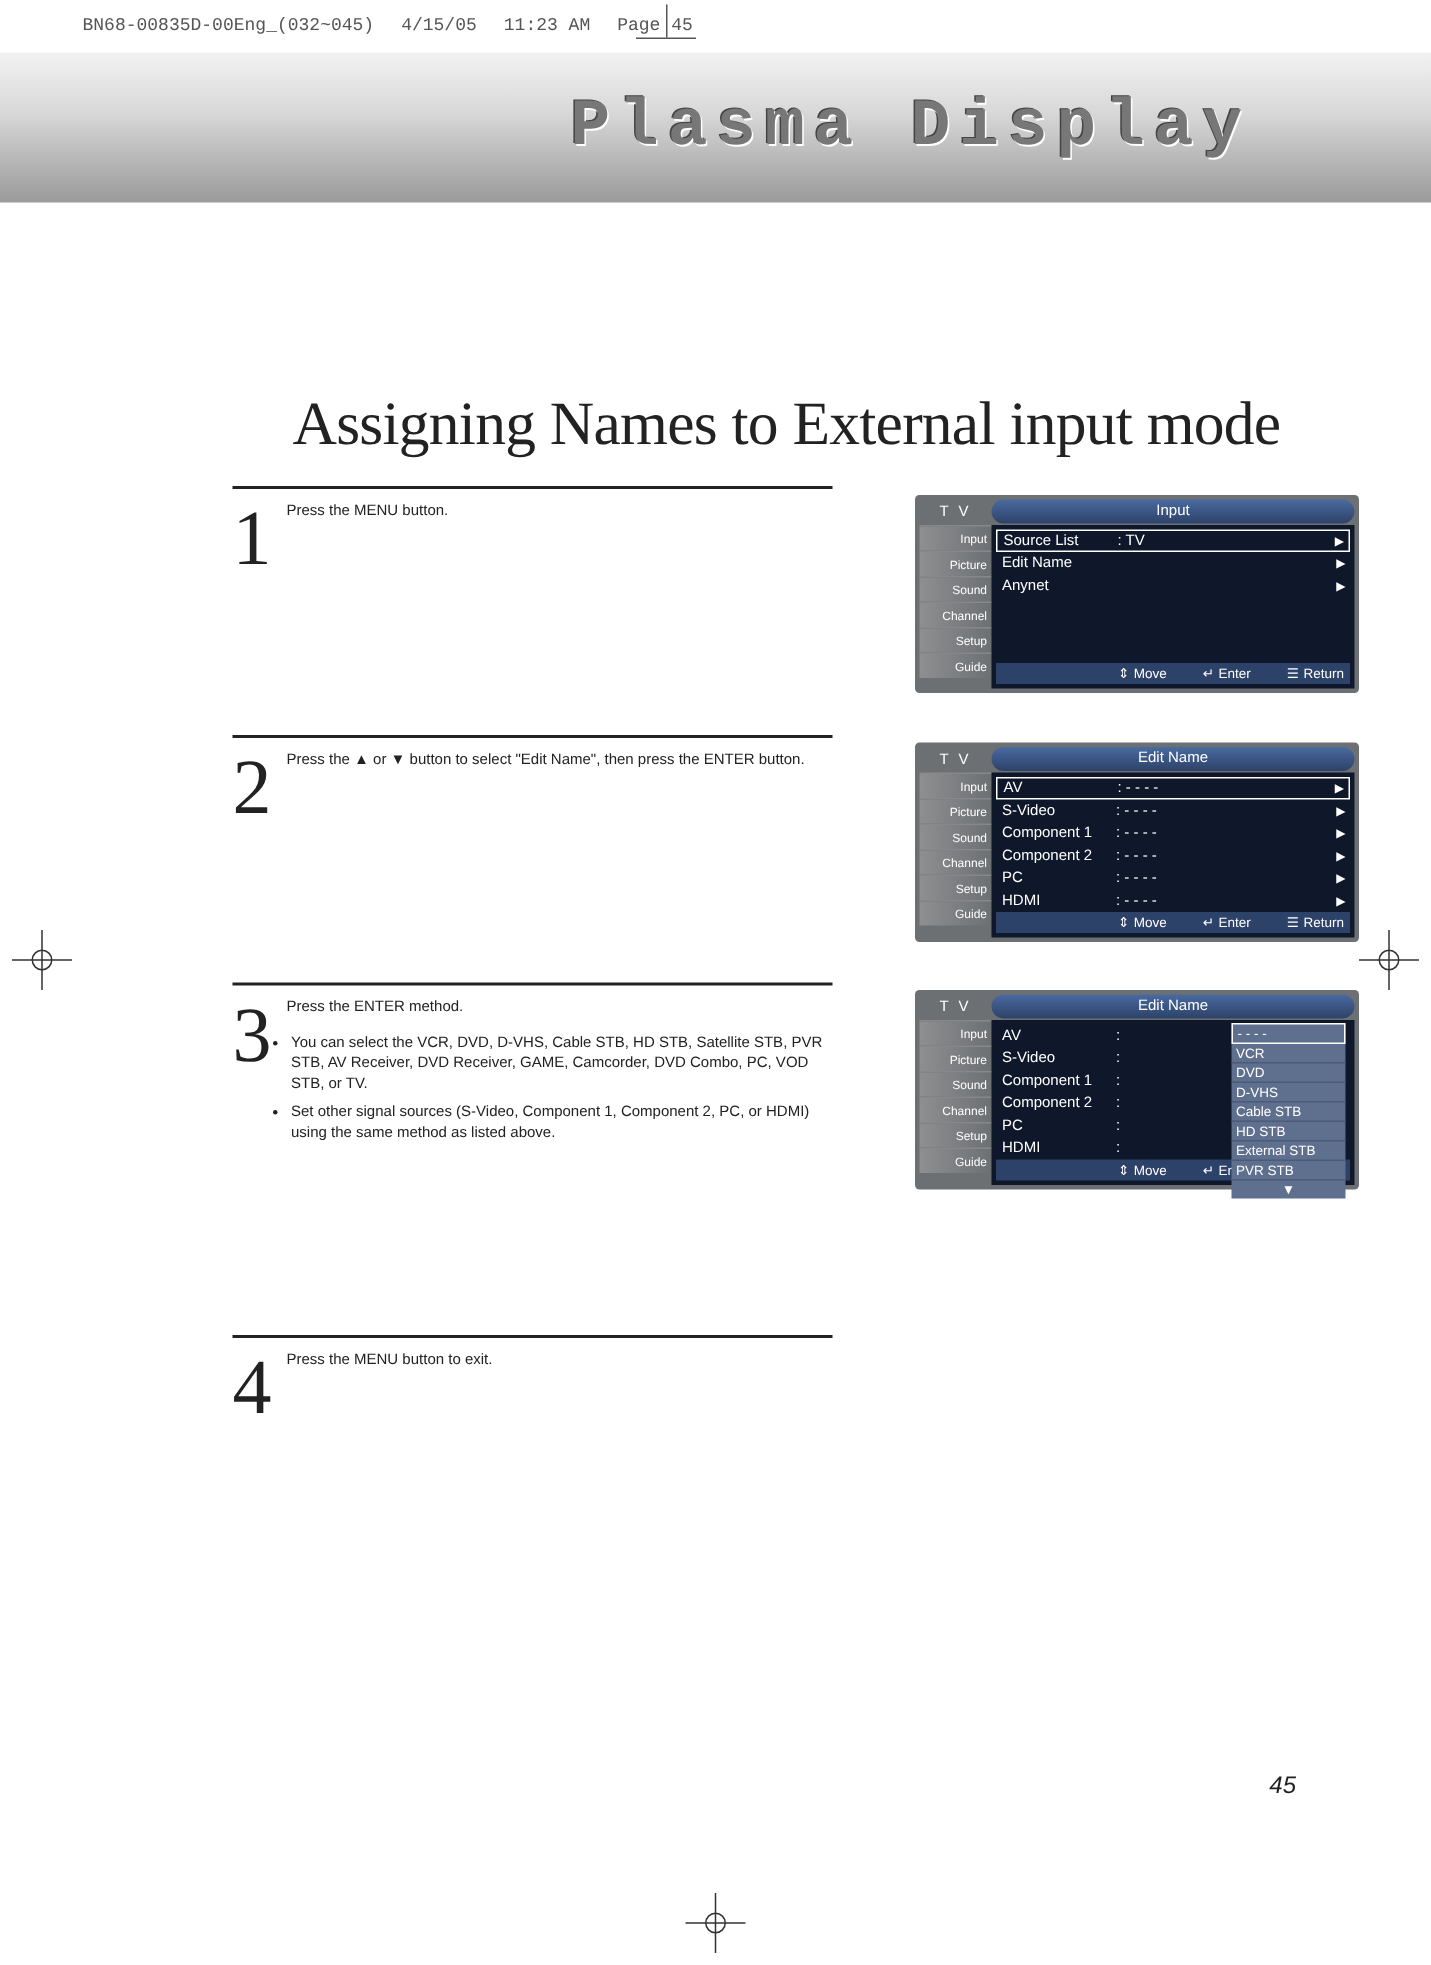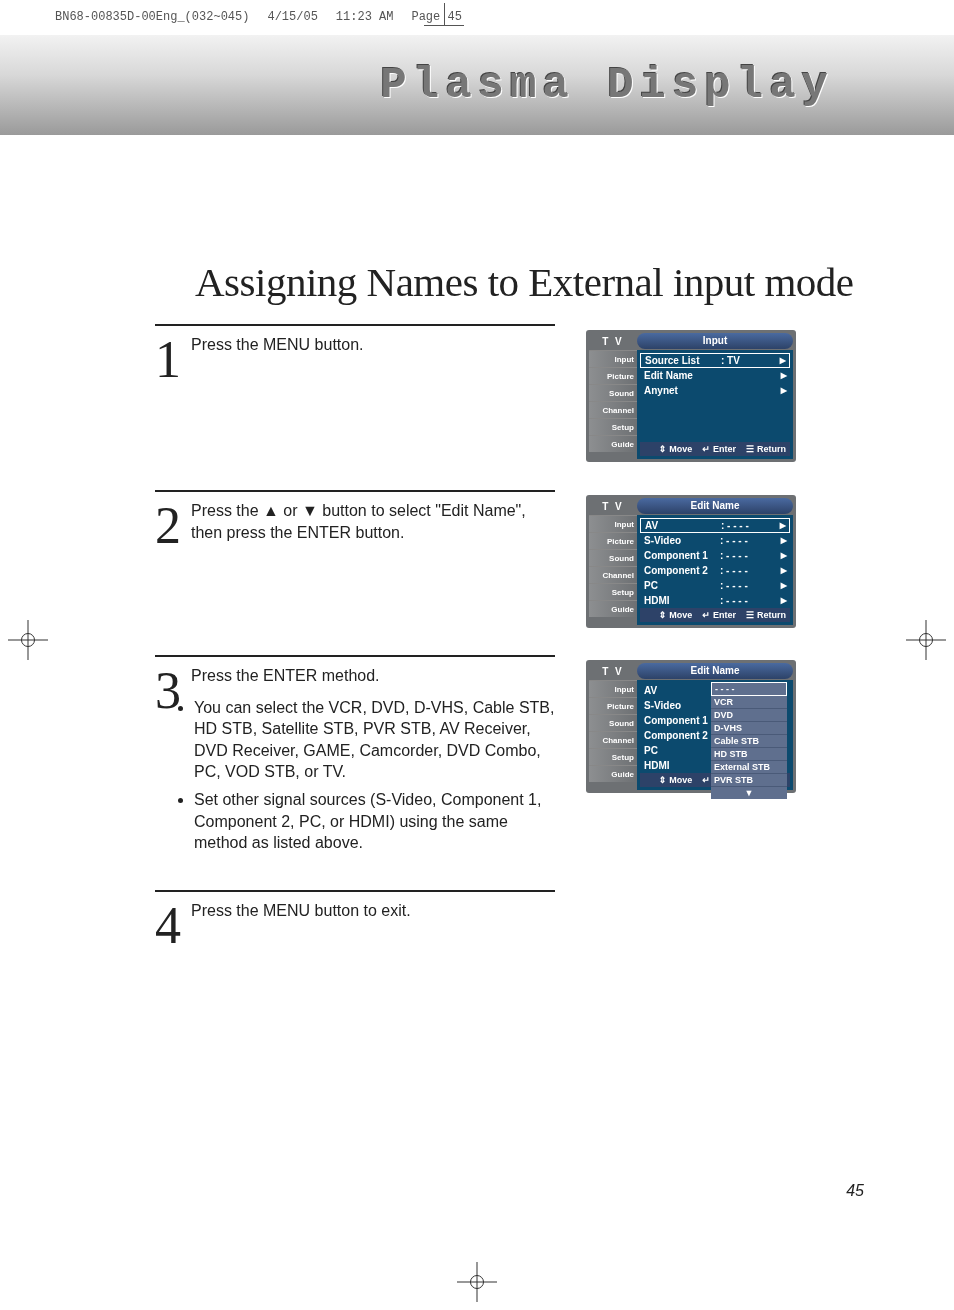--- a/index.html
+++ b/index.html
@@ -80,7 +80,7 @@
   }
   .step-text {
     margin-left: 36px;
-    font-size: 16px;
+    font-size: 10px;
     line-height: 1.35;
     color: #222;
   }

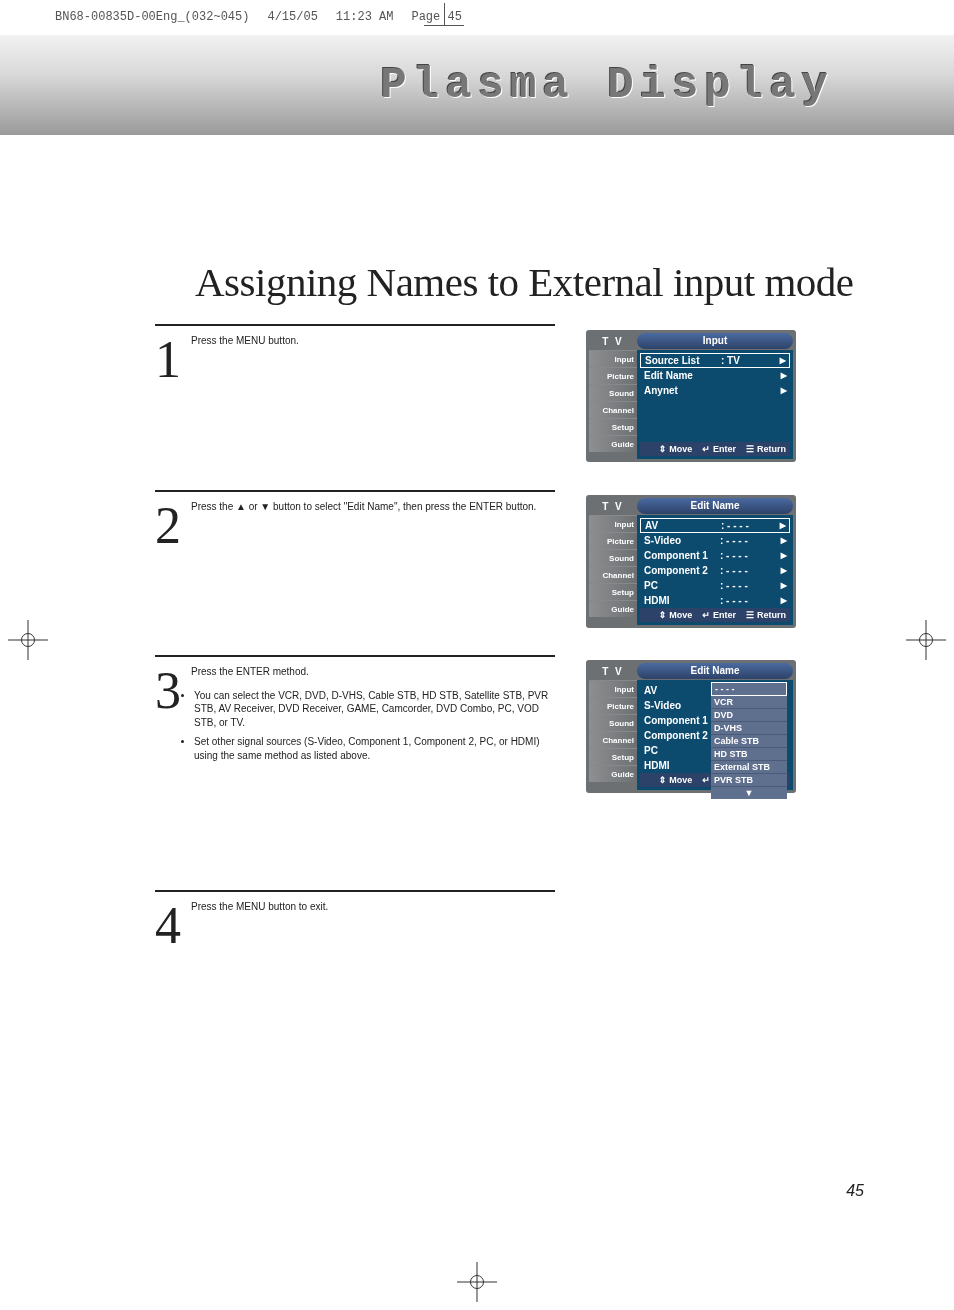--- a/index.html
+++ b/index.html
@@ -90,11 +90,11 @@
   
   .osd {
     position: absolute;
-    left: 586px;
-    width: 210px;
+    left: 610px;
+    width: 296px;
     font-size: 10px;
     color: #fff;
-    font-weight: bold;
+    font-weight: normal;
   }
   .osd-shell {
     background: #6d7073;

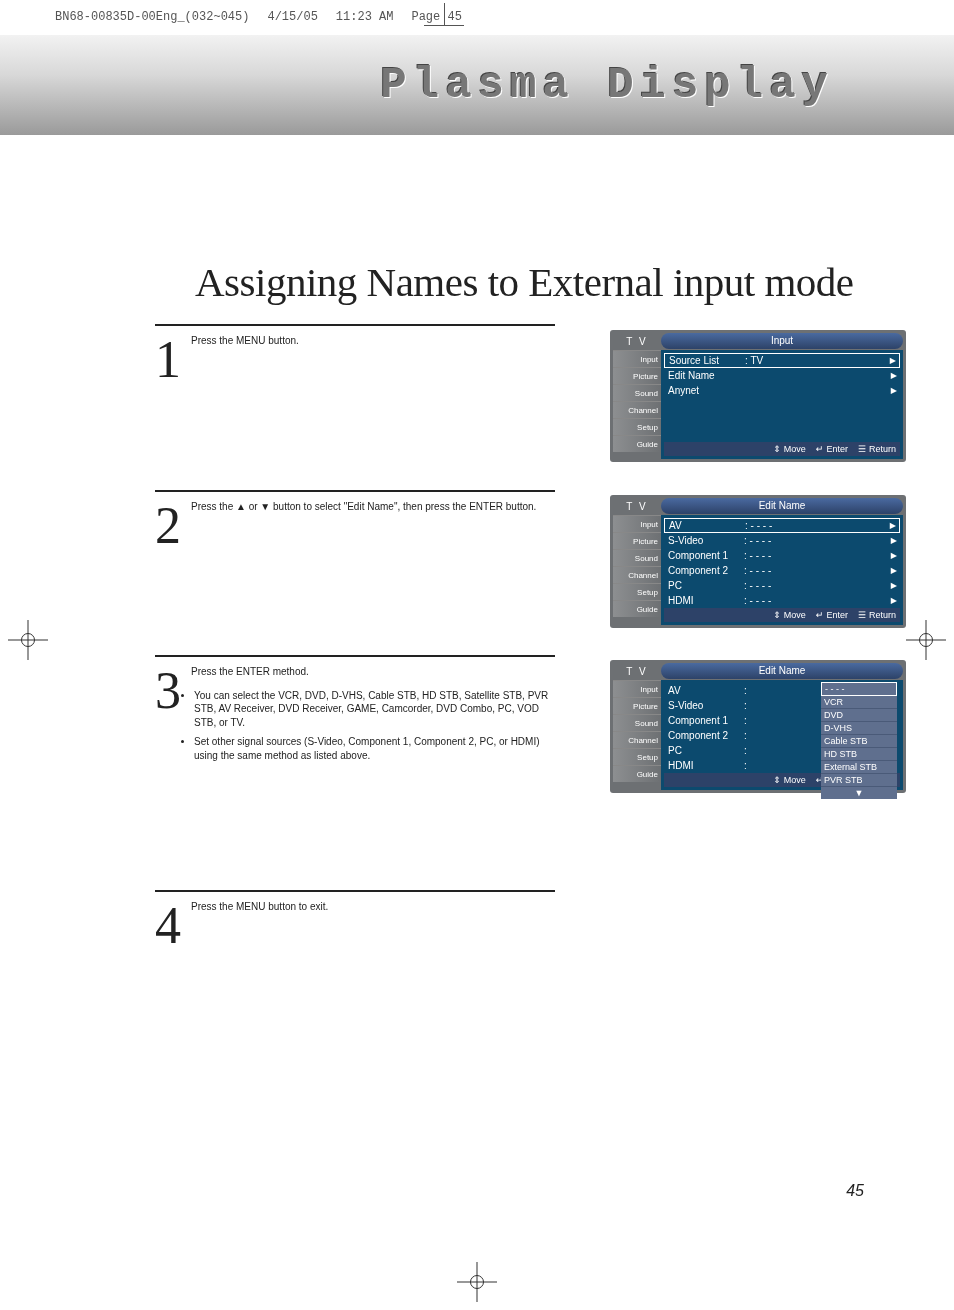--- a/index.html
+++ b/index.html
@@ -129,7 +129,7 @@
   }
   .osd-content {
     flex: 1;
-    background: #0c4a6e;
+    background: #0f172a;
     padding: 3px;
     position: relative;
   }

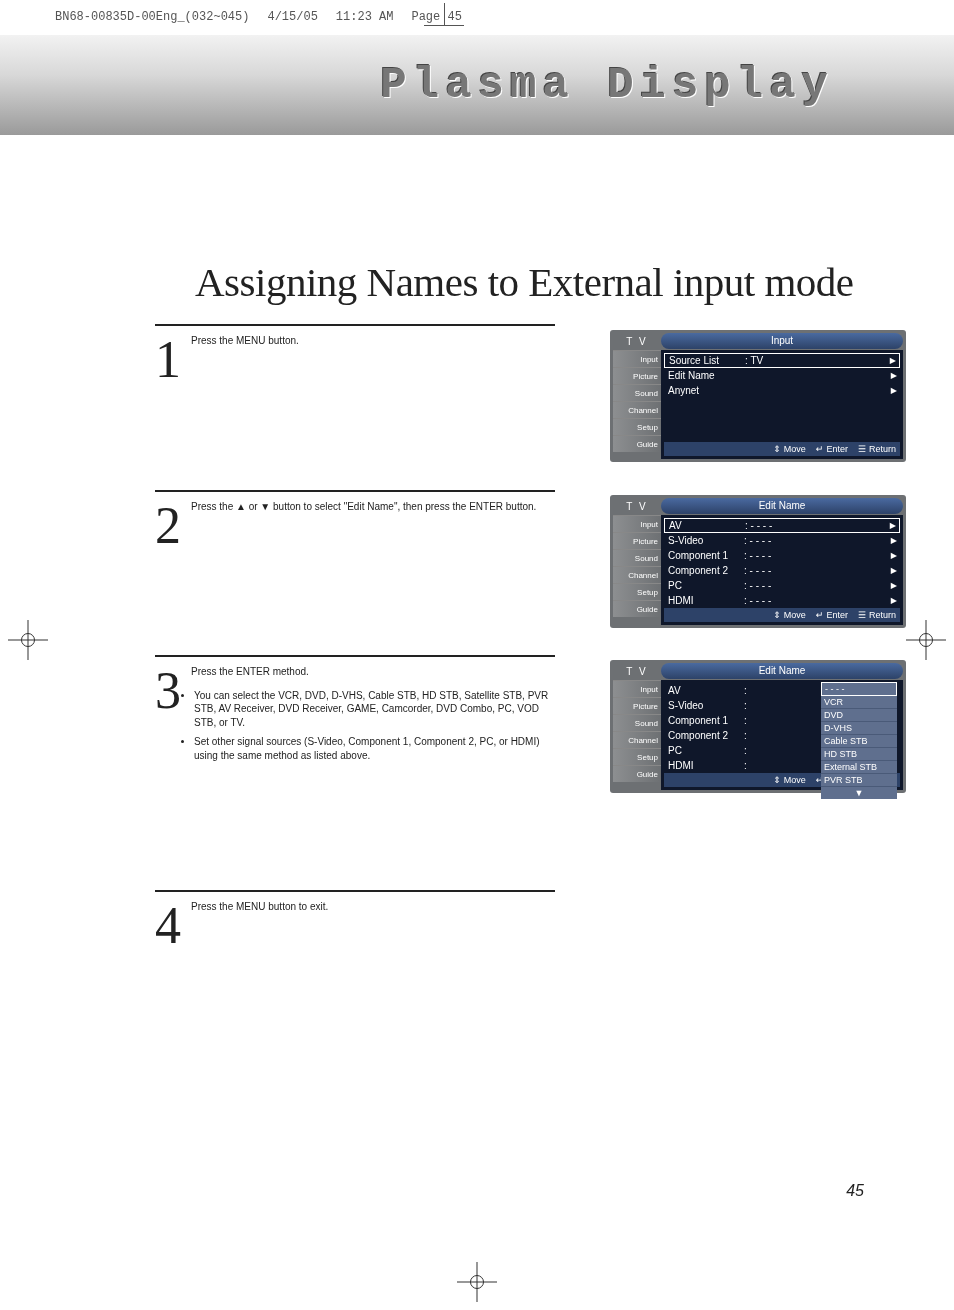--- a/index.html
+++ b/index.html
@@ -151,7 +151,7 @@
     font-size: 9px;
     padding: 2px 4px;
     justify-content: flex-end;
-    gap: 10px;
+    gap: 24px;
   }
   .osd-footer span::before { margin-right: 3px; }
   .osd-footer .move::before { content:"⇕"; }

